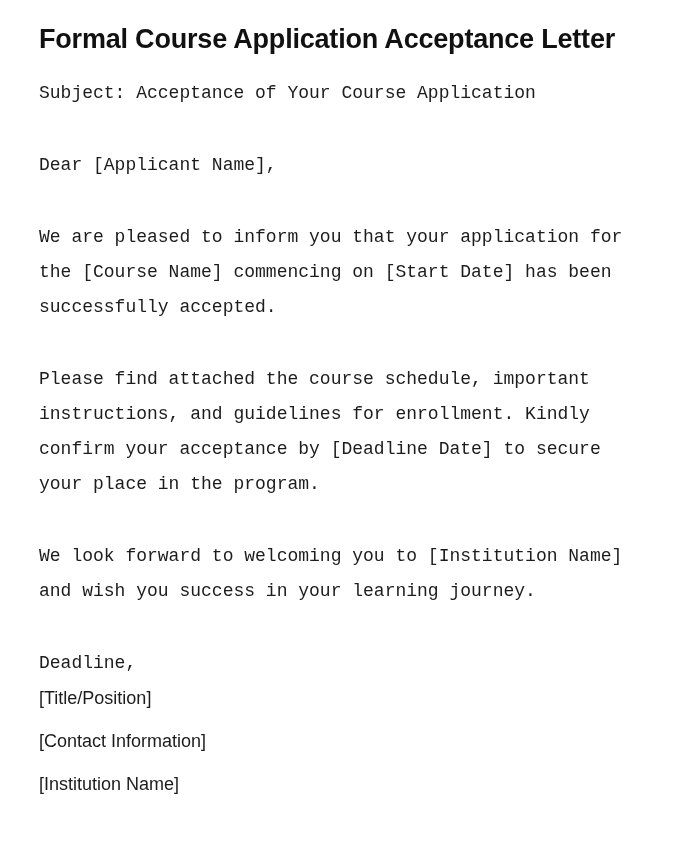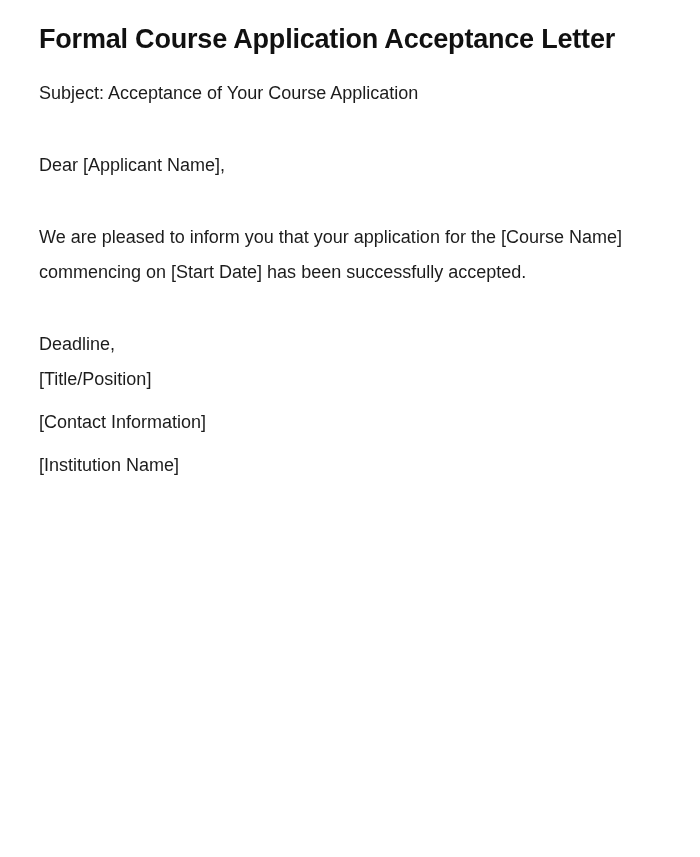--- a/index.html
+++ b/index.html
@@ -50,6 +50,7 @@
     font-weight: normal;
     color: #1c1c1c;
     max-width: 600px;
+    font-family: Liberation Mono, monospace;
   }
 
   .letter-para.subject-line {

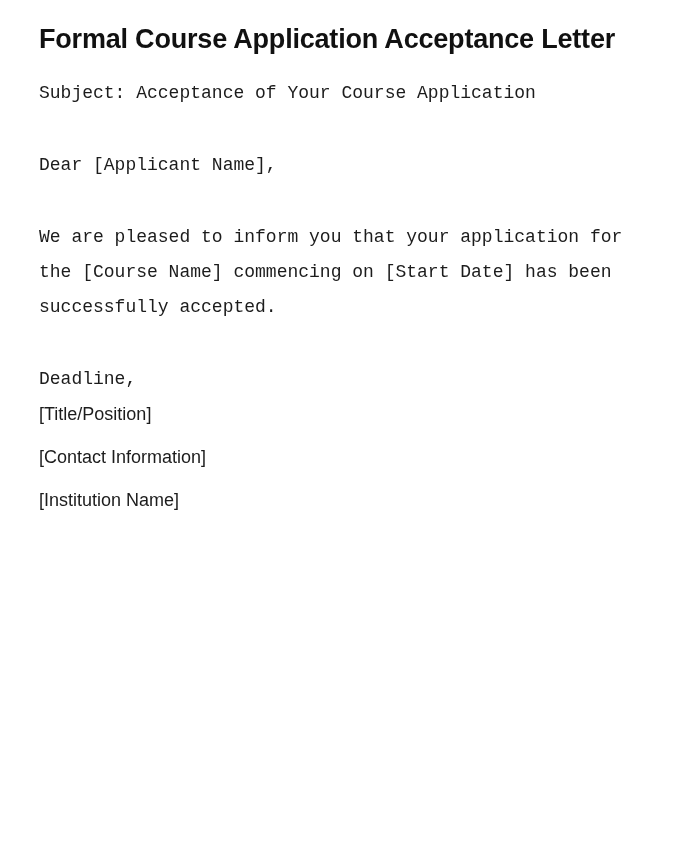--- a/index.html
+++ b/index.html
@@ -93,6 +93,7 @@
 
     <p class="letter-para">We are pleased to inform you that your application for the [Course Name] commencing on [Start Date] has been successfully accepted.</p>
 
+    <p class="letter-para">Please find attached the course schedule, important instructions, and guidelines for enrollment. Kindly confirm your acceptance by [Deadline Date] to secure your place in the program.</p>
 
 
     <p class="letter-para">Deadline,</p>

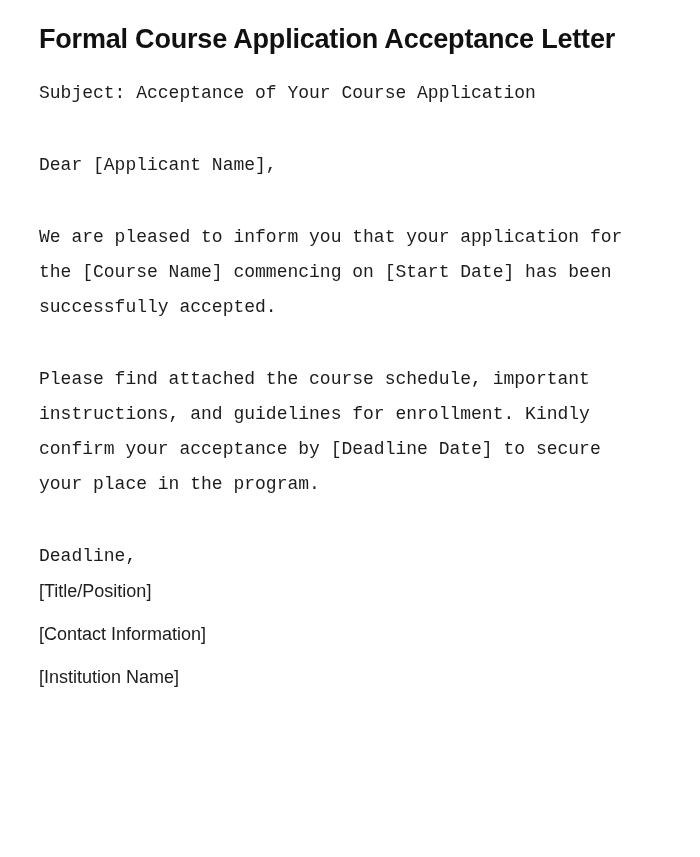--- a/index.html
+++ b/index.html
@@ -95,6 +95,7 @@
 
     <p class="letter-para">Please find attached the course schedule, important instructions, and guidelines for enrollment. Kindly confirm your acceptance by [Deadline Date] to secure your place in the program.</p>
 
+    <p class="letter-para">We look forward to welcoming you to [Institution Name] and wish you success in your learning journey.</p>
 
     <p class="letter-para">Deadline,</p>
 

